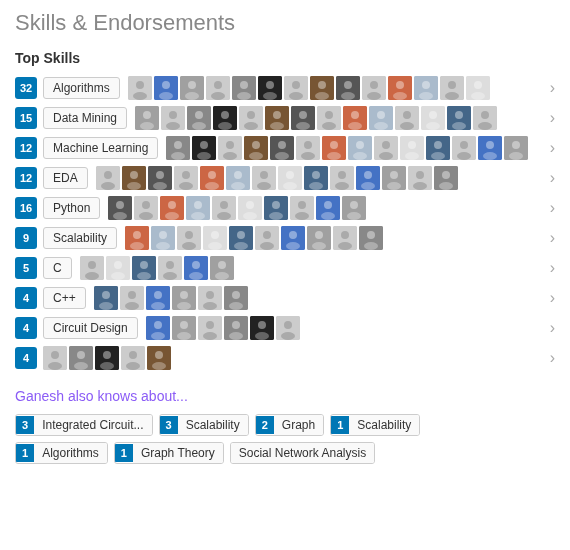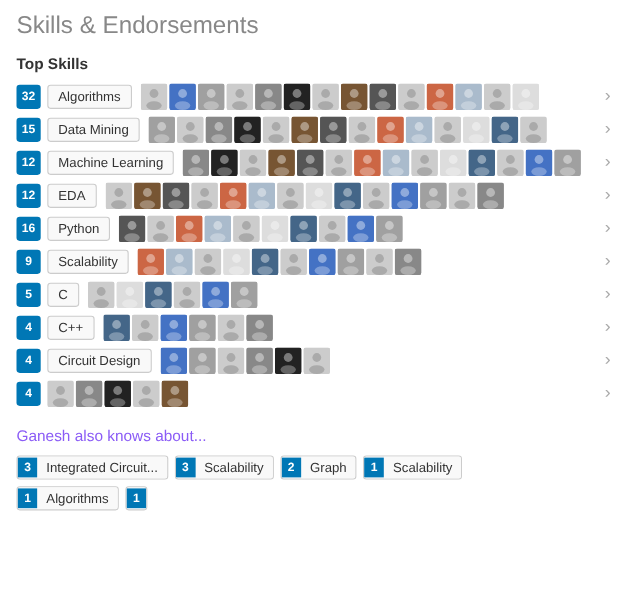--- a/index.html
+++ b/index.html
@@ -941,6 +941,7 @@
         </div>
         <div class="also-badge">
           <span class="also-count blue">1</span>
+          <span class="also-label">Graph Theory</span>
         </div>
       </div>
     </div>

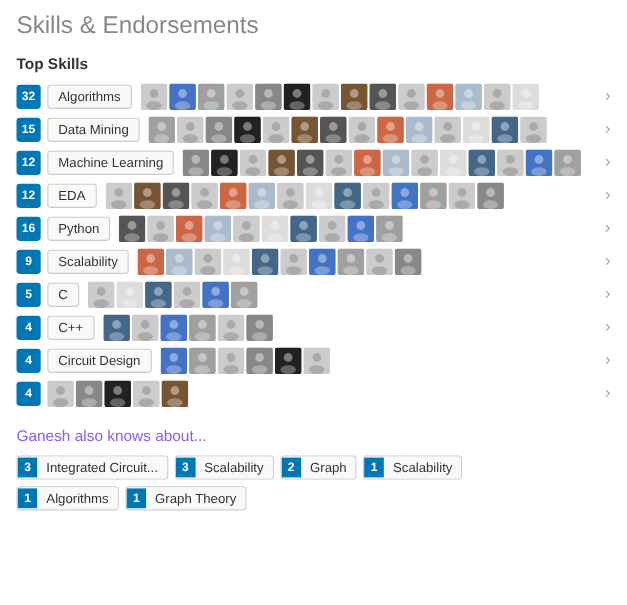--- a/index.html
+++ b/index.html
@@ -943,6 +943,9 @@
           <span class="also-count blue">1</span>
           <span class="also-label">Graph Theory</span>
         </div>
+        <div class="also-badge">
+          <span class="also-label">Social Network Analysis</span>
+        </div>
       </div>
     </div>
 </div>

